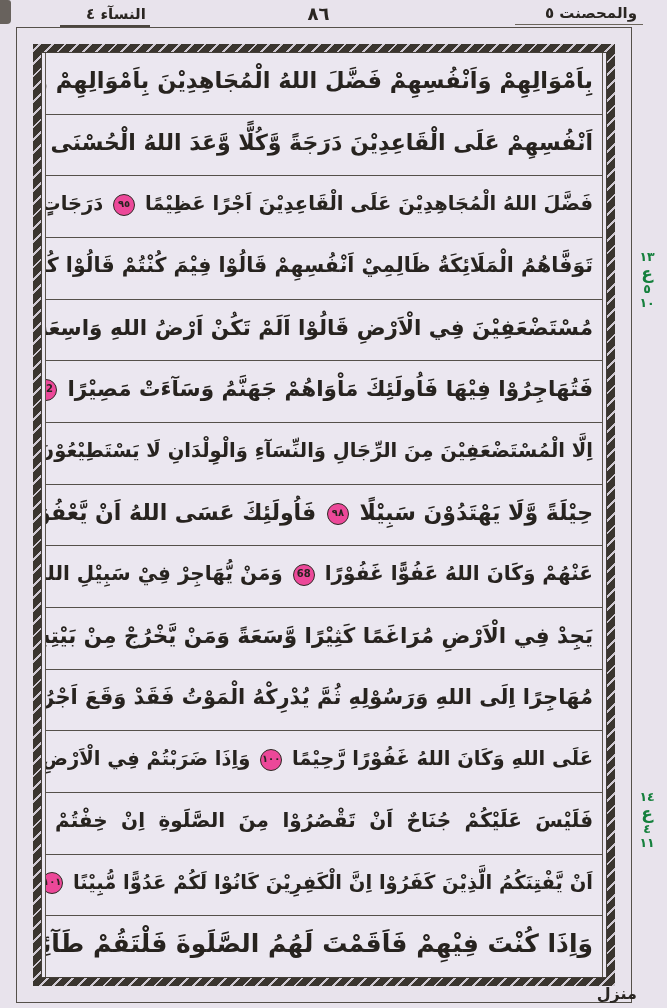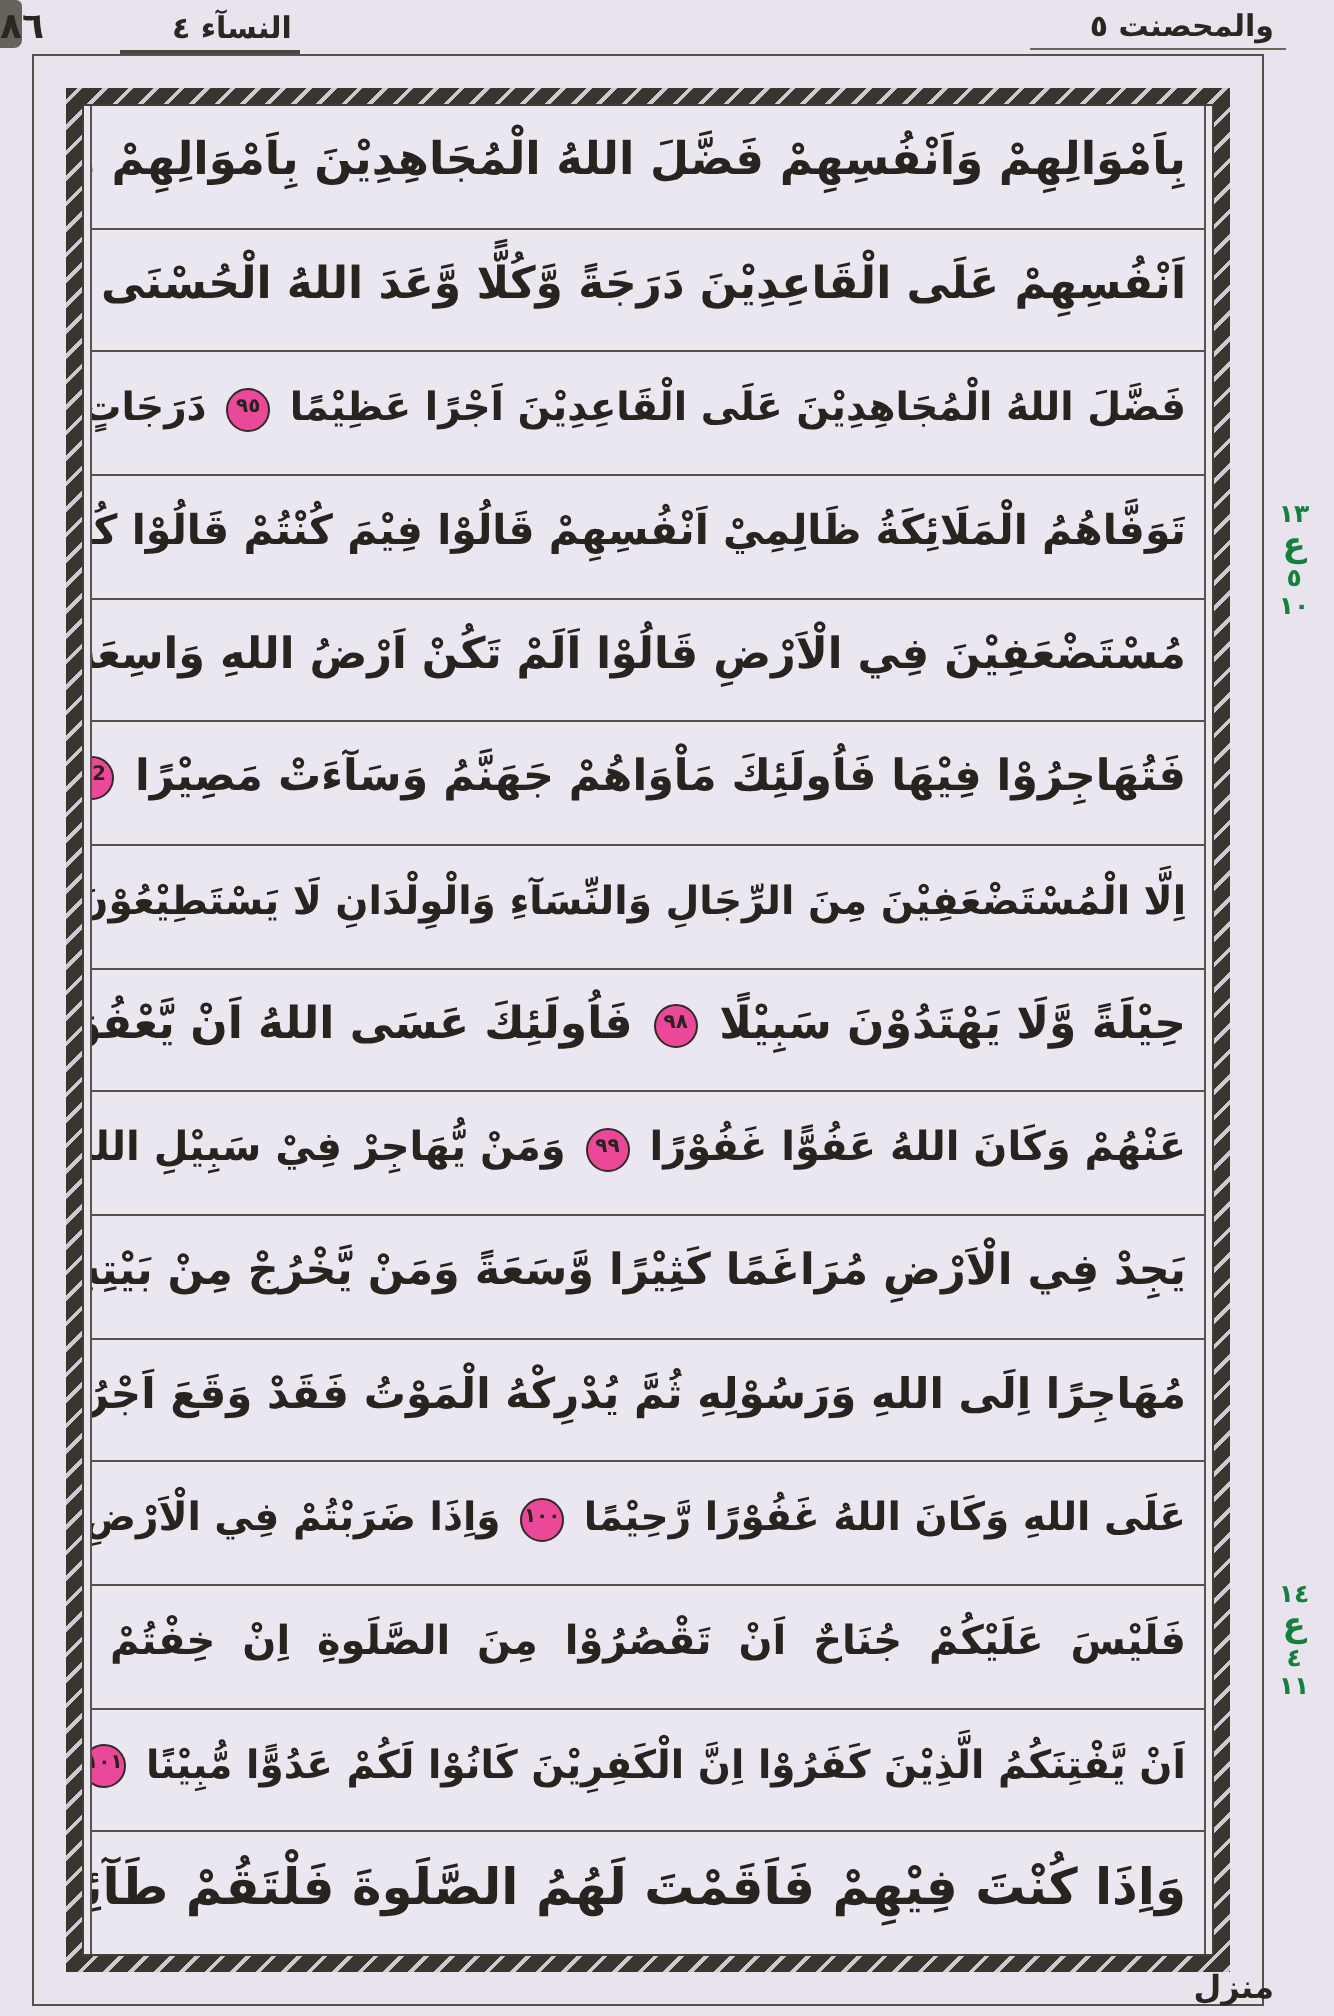--- a/index.html
+++ b/index.html
@@ -16,7 +16,7 @@
     padding:0 4px 2px 26px;border-bottom:2px solid #4c463f;
   }
   .hdr-page{
-    position:absolute;top:3px;left:0;right:30px;
+    position:absolute;top:3px;left:0;right:30px;text-align:center;
     font-size:18px;font-weight:700;letter-spacing:3px;
   }
   .hdr-juz{

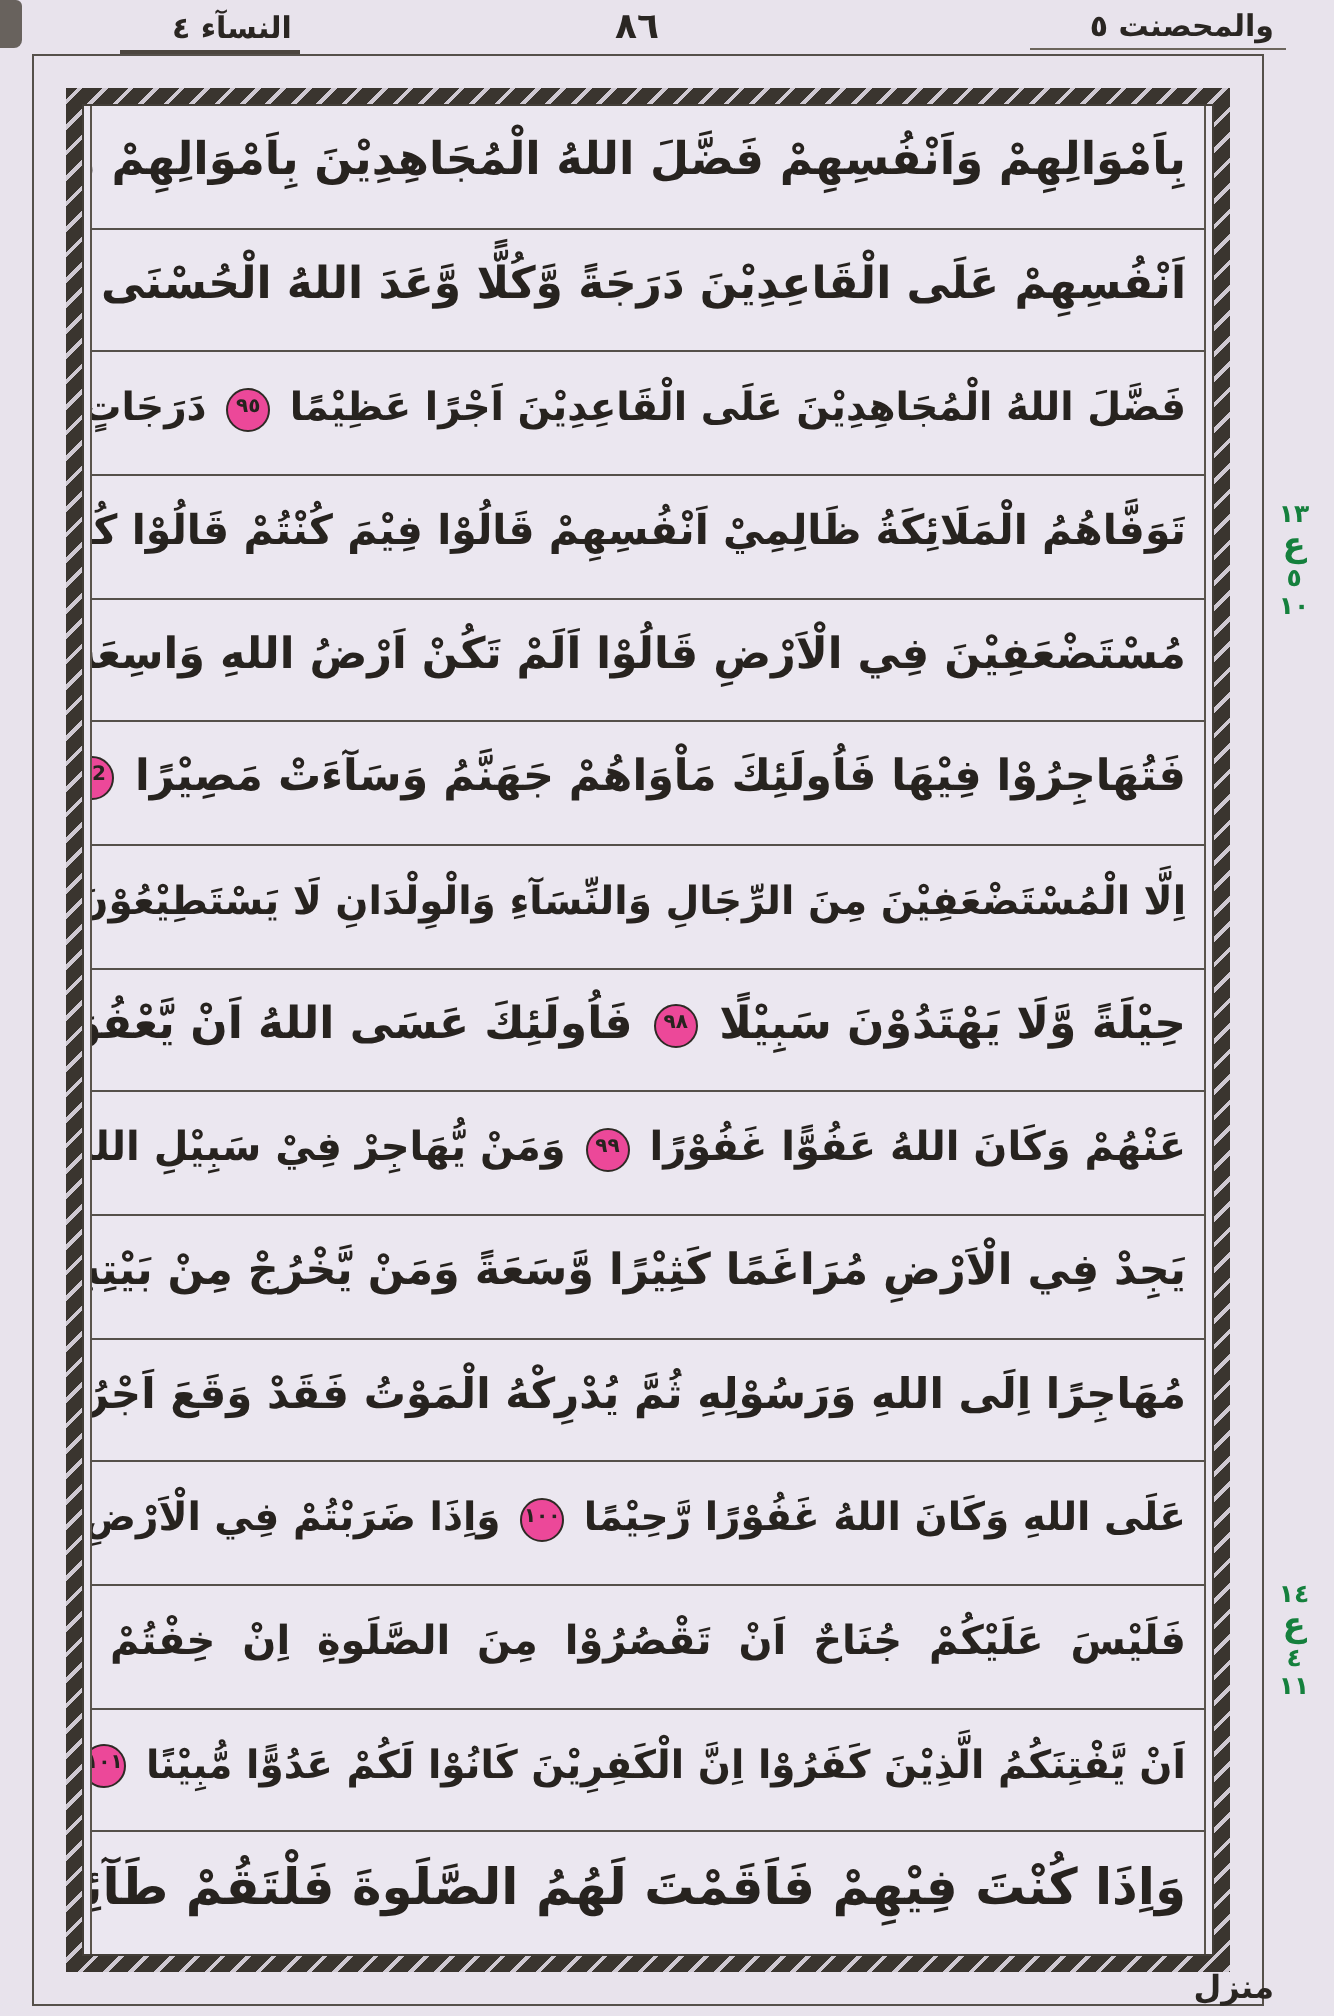--- a/index.html
+++ b/index.html
@@ -93,7 +93,7 @@
         <div class="row" style="font-size: 21.5px;"><span>فَتُهَاجِرُوْا فِيْهَا فَاُولَئِكَ مَاْوَاهُمْ جَهَنَّمُ وَسَآءَتْ مَصِيْرًا</span> <span class="verse-circle">82</span></div>
         <div class="row" style="font-size: 19.5px;"><span>اِلَّا الْمُسْتَضْعَفِيْنَ مِنَ الرِّجَالِ وَالنِّسَآءِ وَالْوِلْدَانِ لَا يَسْتَطِيْعُوْنَ</span></div>
         <div class="row" style="font-size: 22px;"><span>حِيْلَةً وَّلَا يَهْتَدُوْنَ سَبِيْلًا</span> <span class="verse-circle">٩٨</span> <span>فَاُولَئِكَ عَسَى اللهُ اَنْ يَّعْفُوَ</span></div>
-        <div class="row" style="font-size: 20px;"><span>عَنْهُمْ وَكَانَ اللهُ عَفُوًّا غَفُوْرًا</span> <span class="verse-circle">٩٩</span> <span>وَمَنْ يُّهَاجِرْ فِيْ سَبِيْلِ اللهِ</span></div>
+        <div class="row" style="font-size: 20px;"><span>عَنْهُمْ وَكَانَ اللهُ عَفُوًّا غَفُوْرًا</span> <span class="verse-circle">68</span> <span>وَمَنْ يُّهَاجِرْ فِيْ سَبِيْلِ اللهِ</span></div>
         <div class="row" style="font-size: 21.5px;"><span>يَجِدْ فِي الْاَرْضِ مُرَاغَمًا كَثِيْرًا وَّسَعَةً وَمَنْ يَّخْرُجْ مِنْ بَيْتِهِ</span></div>
         <div class="row" style="font-size: 21px;"><span>مُهَاجِرًا اِلَى اللهِ وَرَسُوْلِهِ ثُمَّ يُدْرِكْهُ الْمَوْتُ فَقَدْ وَقَعَ اَجْرُهُ</span></div>
         <div class="row" style="font-size: 19.5px;"><span>عَلَى اللهِ وَكَانَ اللهُ غَفُوْرًا رَّحِيْمًا</span> <span class="verse-circle">١٠٠</span> <span>وَاِذَا ضَرَبْتُمْ فِي الْاَرْضِ</span></div>

